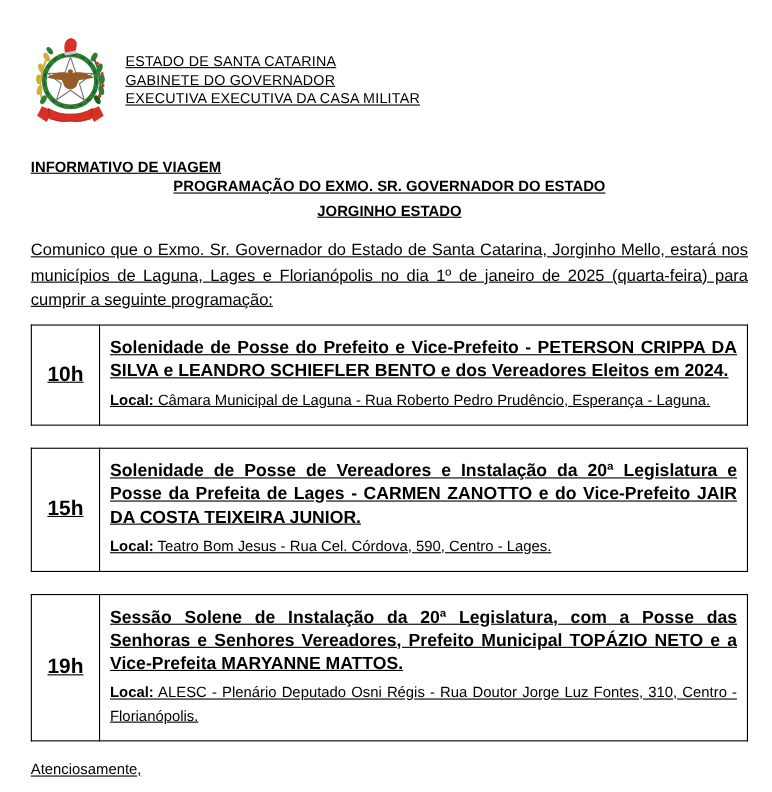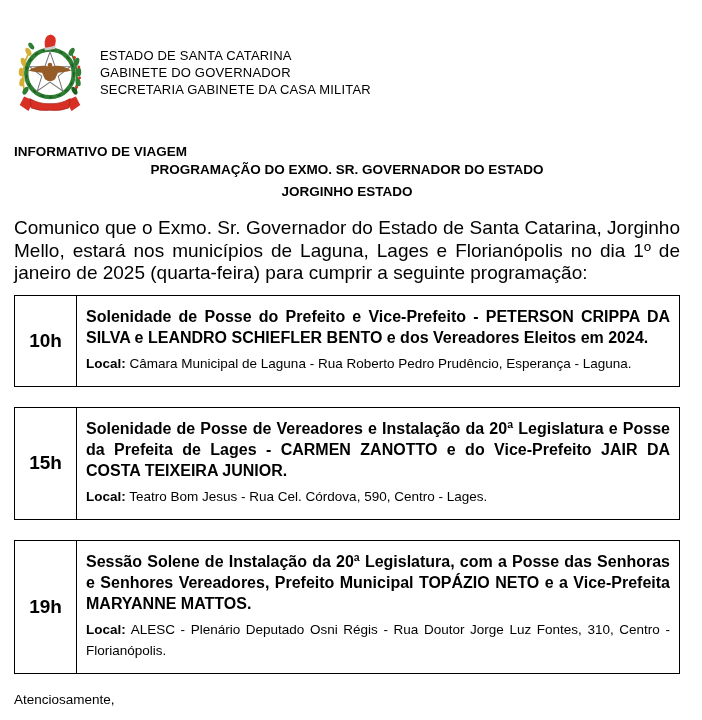--- a/index.html
+++ b/index.html
@@ -10,7 +10,7 @@
   html,body{background:#fff;}
   body{font-family:"Liberation Sans","DejaVu Sans",sans-serif;color:var(--text);}
   .page{position:relative;width:702px;height:720px;background:var(--page-bg);overflow:hidden;
-        padding:30px 22px 0 14px;}
+        padding:30px 22px 0 28px;text-decoration:underline;}
   
   .letterhead{display:flex;align-items:center;gap:14px;height:84px;}
   .crest{width:72px;height:84px;flex:0 0 auto;}

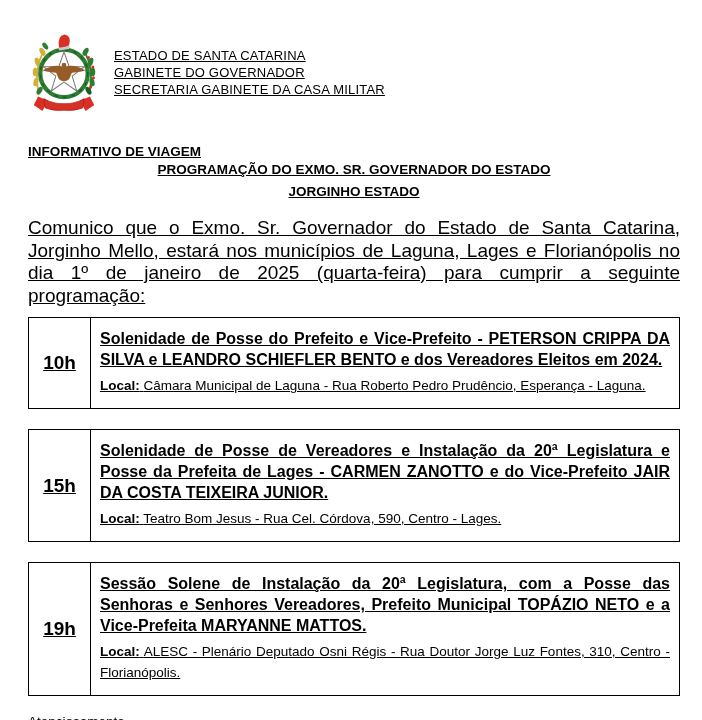--- a/index.html
+++ b/index.html
@@ -90,7 +90,7 @@
     <div class="org">
       <div>ESTADO DE SANTA CATARINA</div>
       <div>GABINETE DO GOVERNADOR</div>
-      <div>SECRETARIA GABINETE DA CASA MILITAR</div>
+      <div>EXECUTIVA EXECUTIVA DA CASA MILITAR</div>
     </div>
   </header>
 

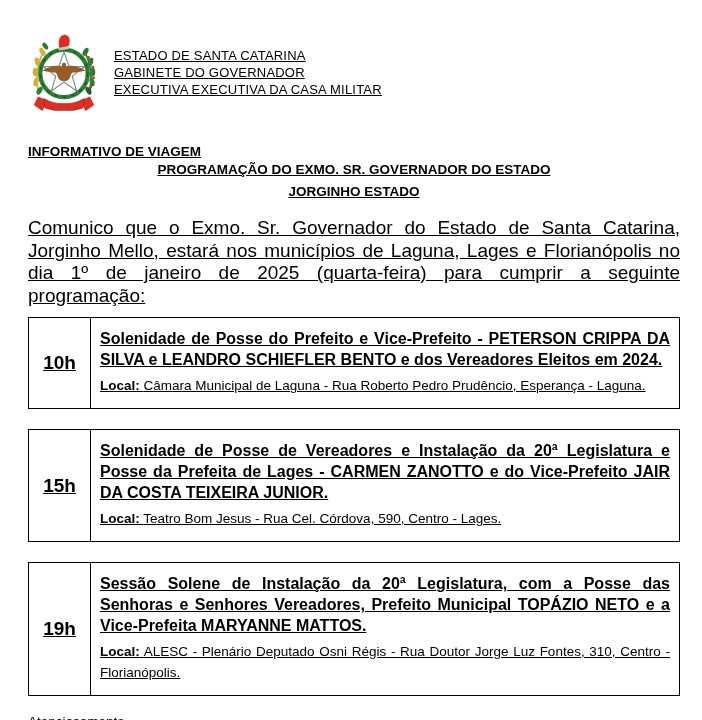--- a/index.html
+++ b/index.html
@@ -22,7 +22,7 @@
   
   .title{text-align:center;font-weight:bold;font-size:13.5px;line-height:22px;}
   
-  .intro{margin-top:14px;font-size:19px;line-height:22.5px;text-align:justify;}
+  .intro{margin-top:14px;font-size:15px;line-height:22.5px;text-align:justify;}
   
   table.event{width:100%;border-collapse:collapse;margin-top:20px;table-layout:fixed;}
   table.event:first-of-type{margin-top:10px;}

